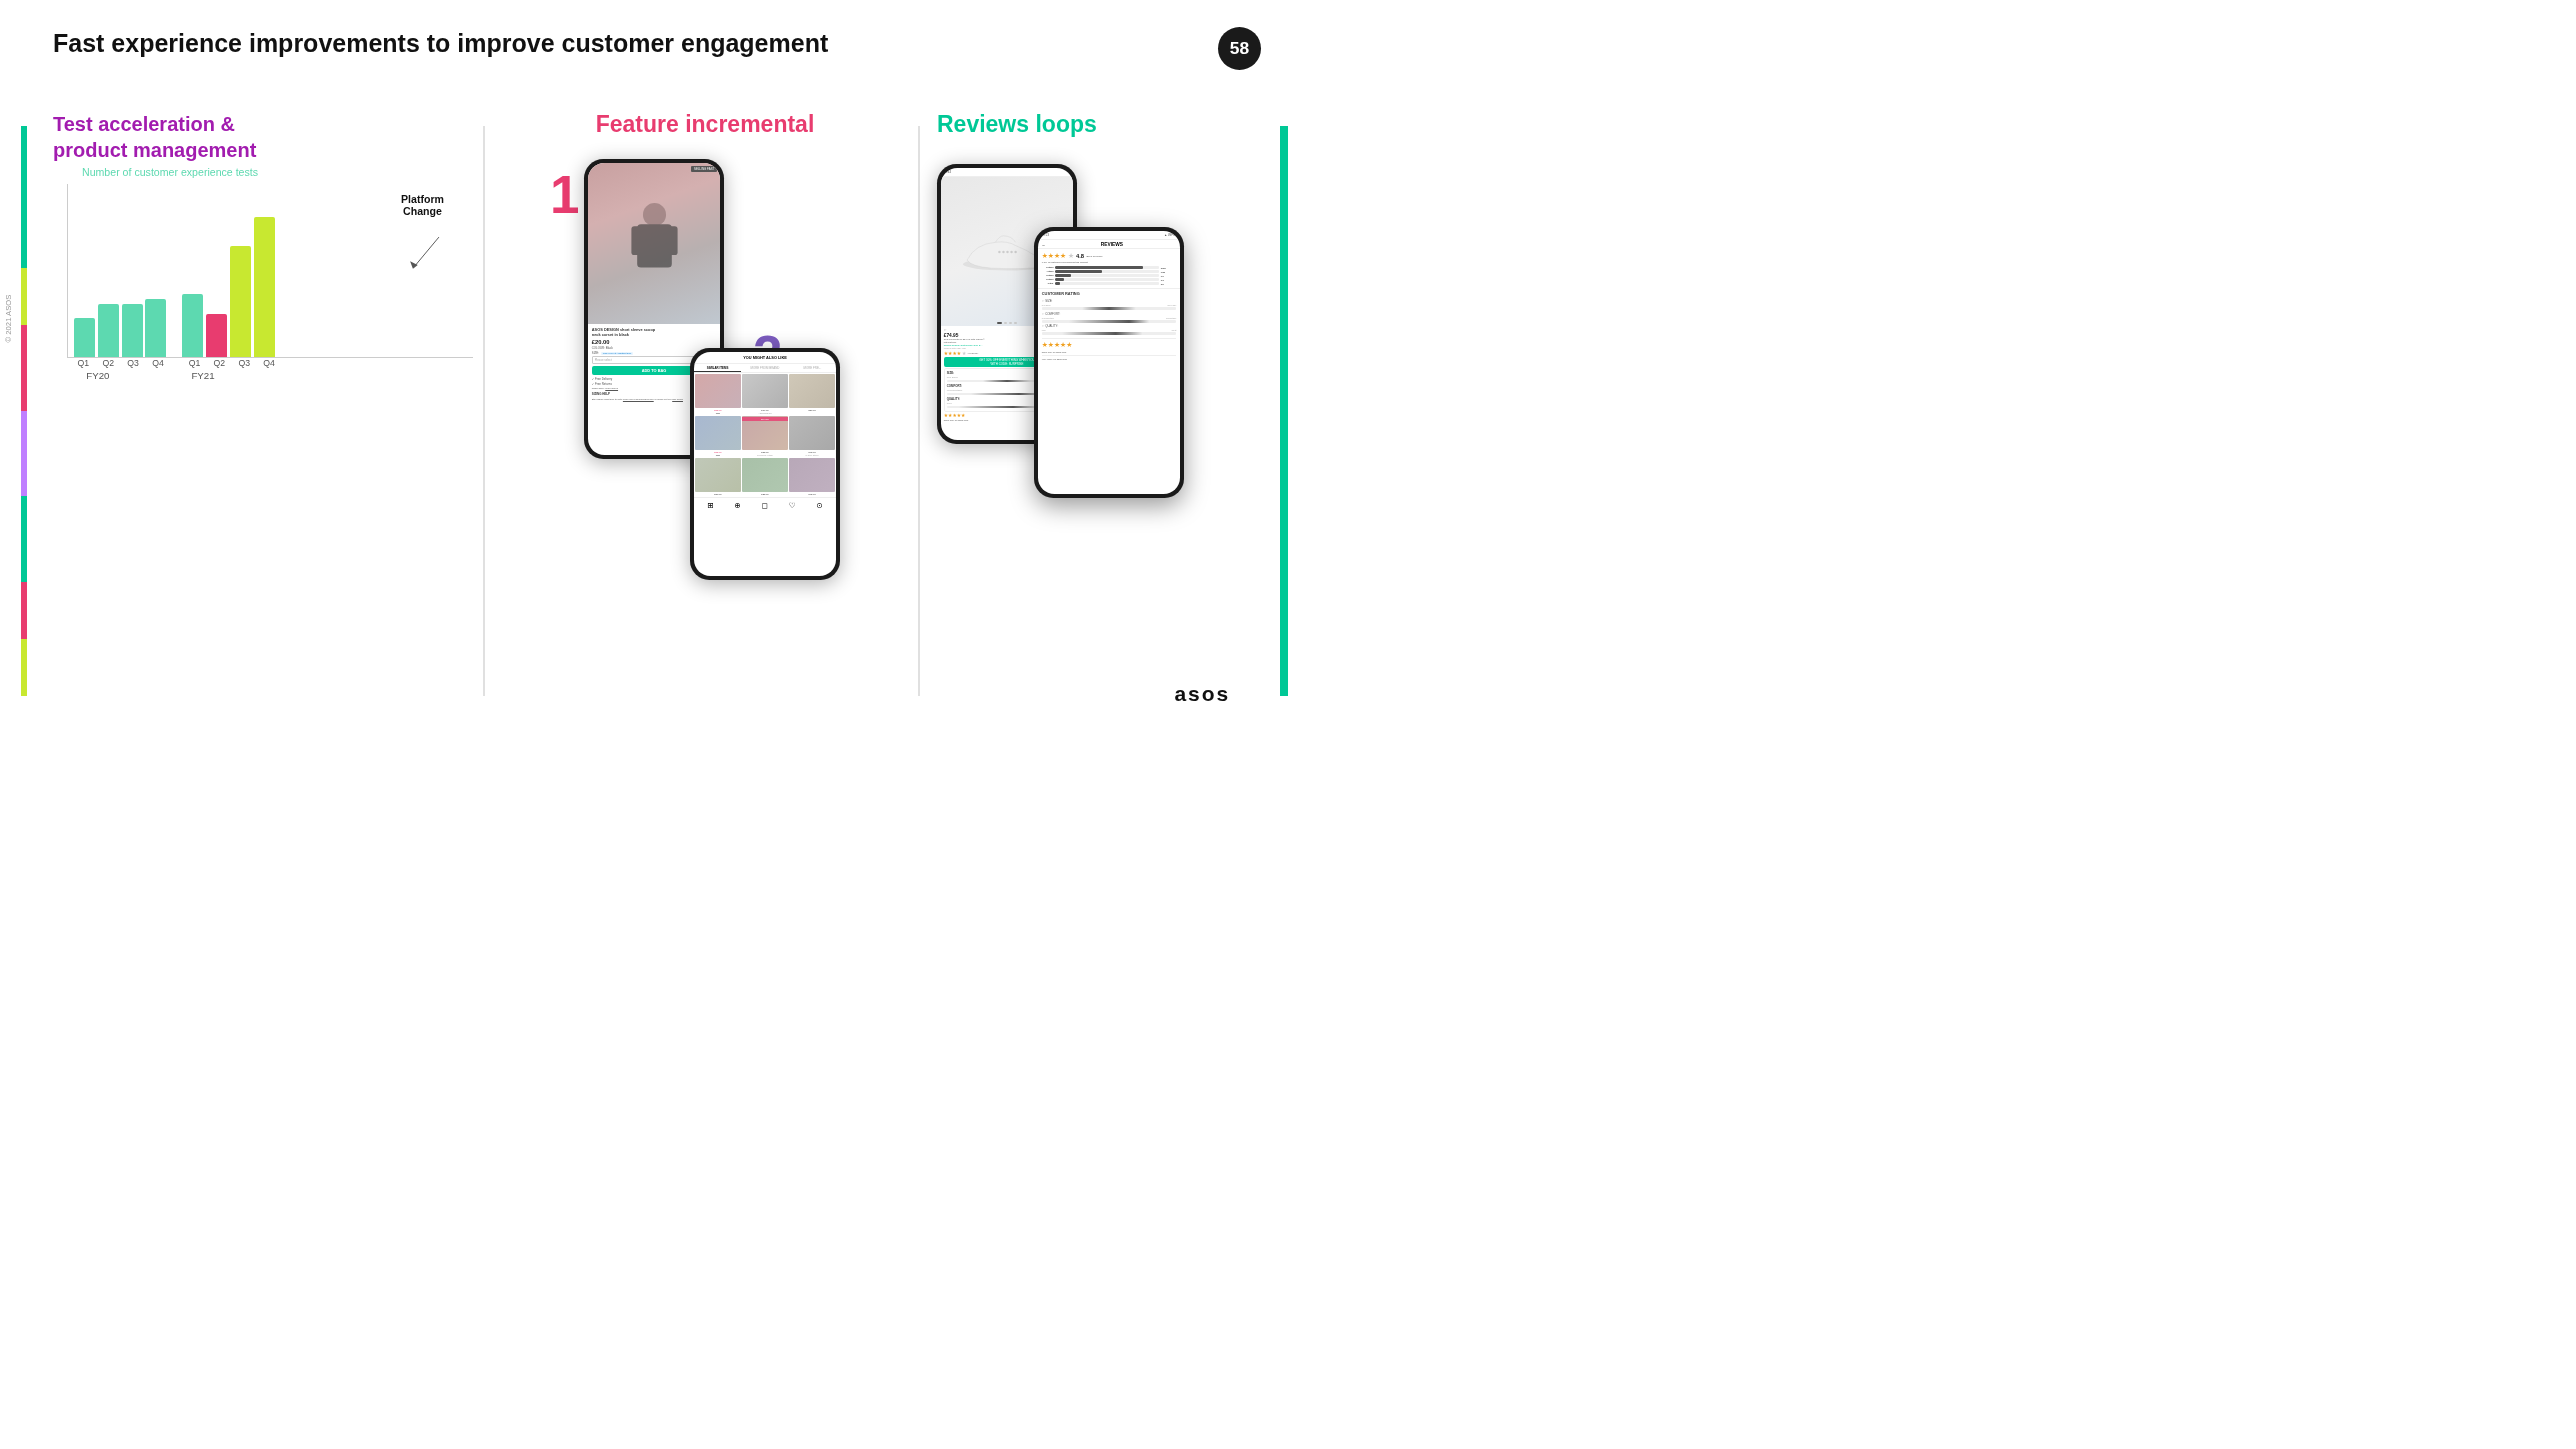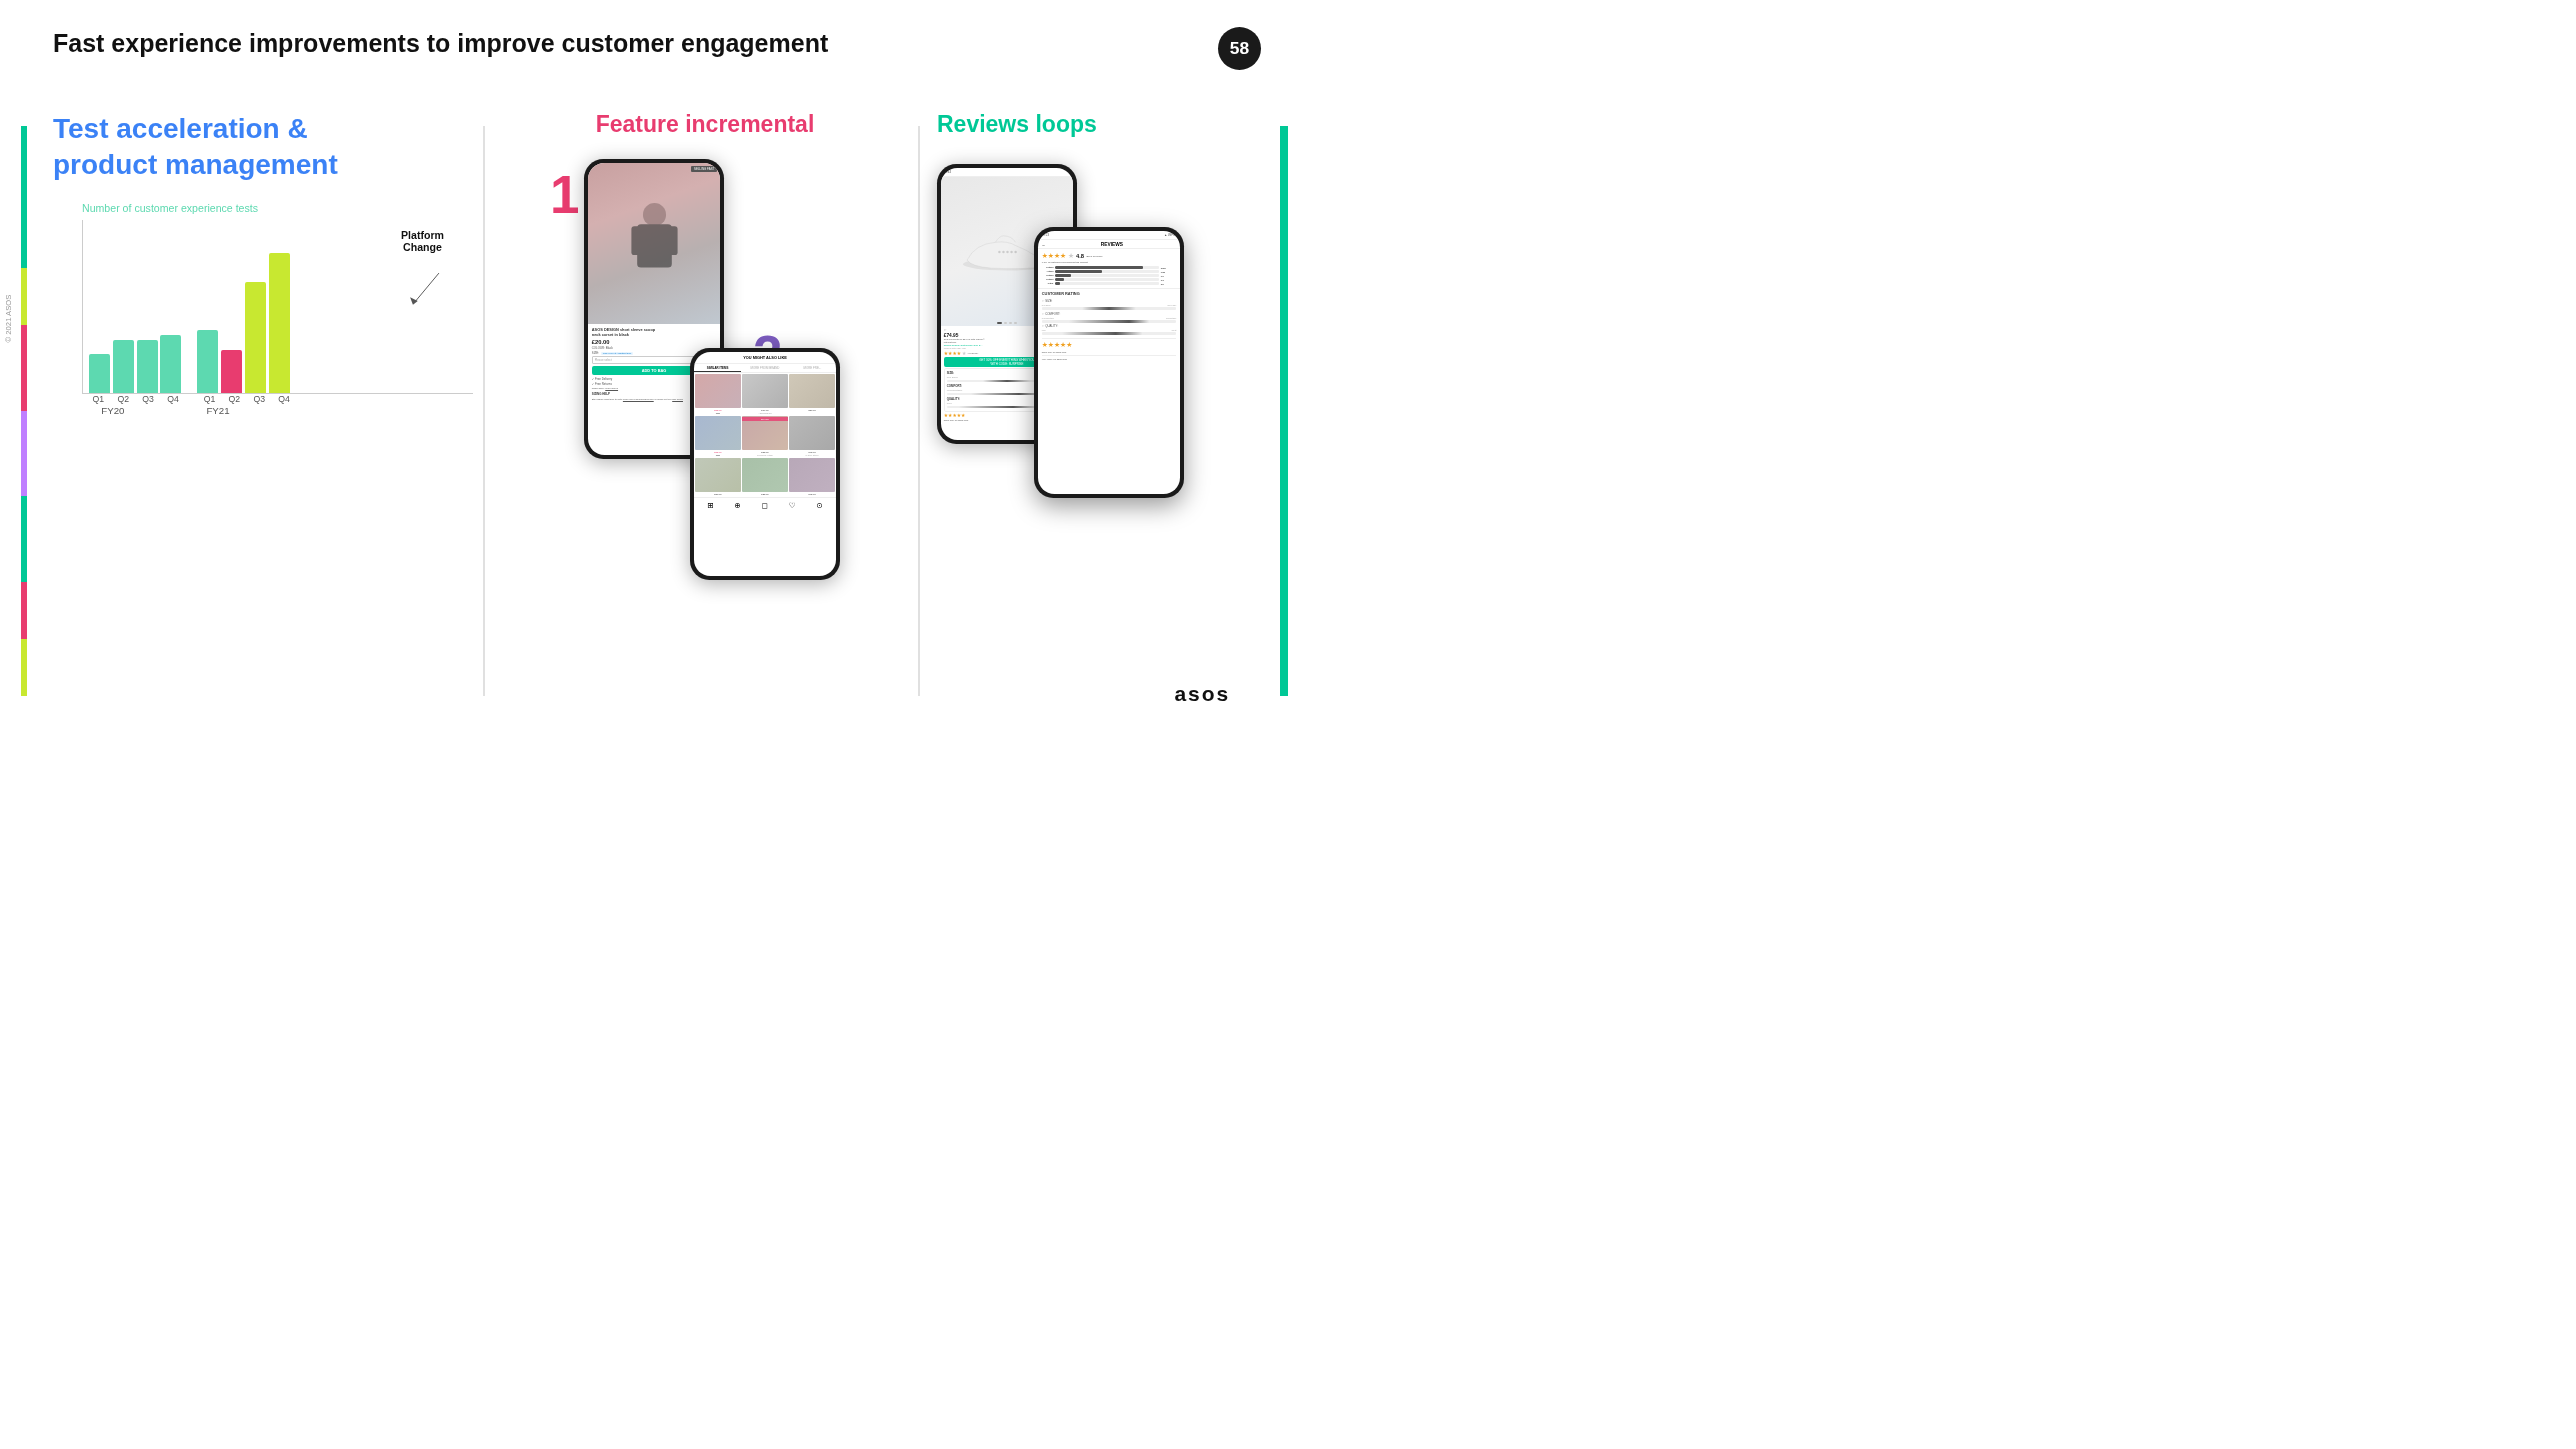--- a/index.html
+++ b/index.html
@@ -69,11 +69,11 @@
       width: 420px;
     }
     .section-title-cyan {
-      font-size: 28px;
+      font-size: 20px;
       font-weight: 700;
-      color: #3b82f6;
+      color: #a21caf;
       line-height: 1.3;
-      margin-bottom: 18px;
+      margin-bottom: 3px;
     }
     .chart-label {
       color: #5dd9b0;

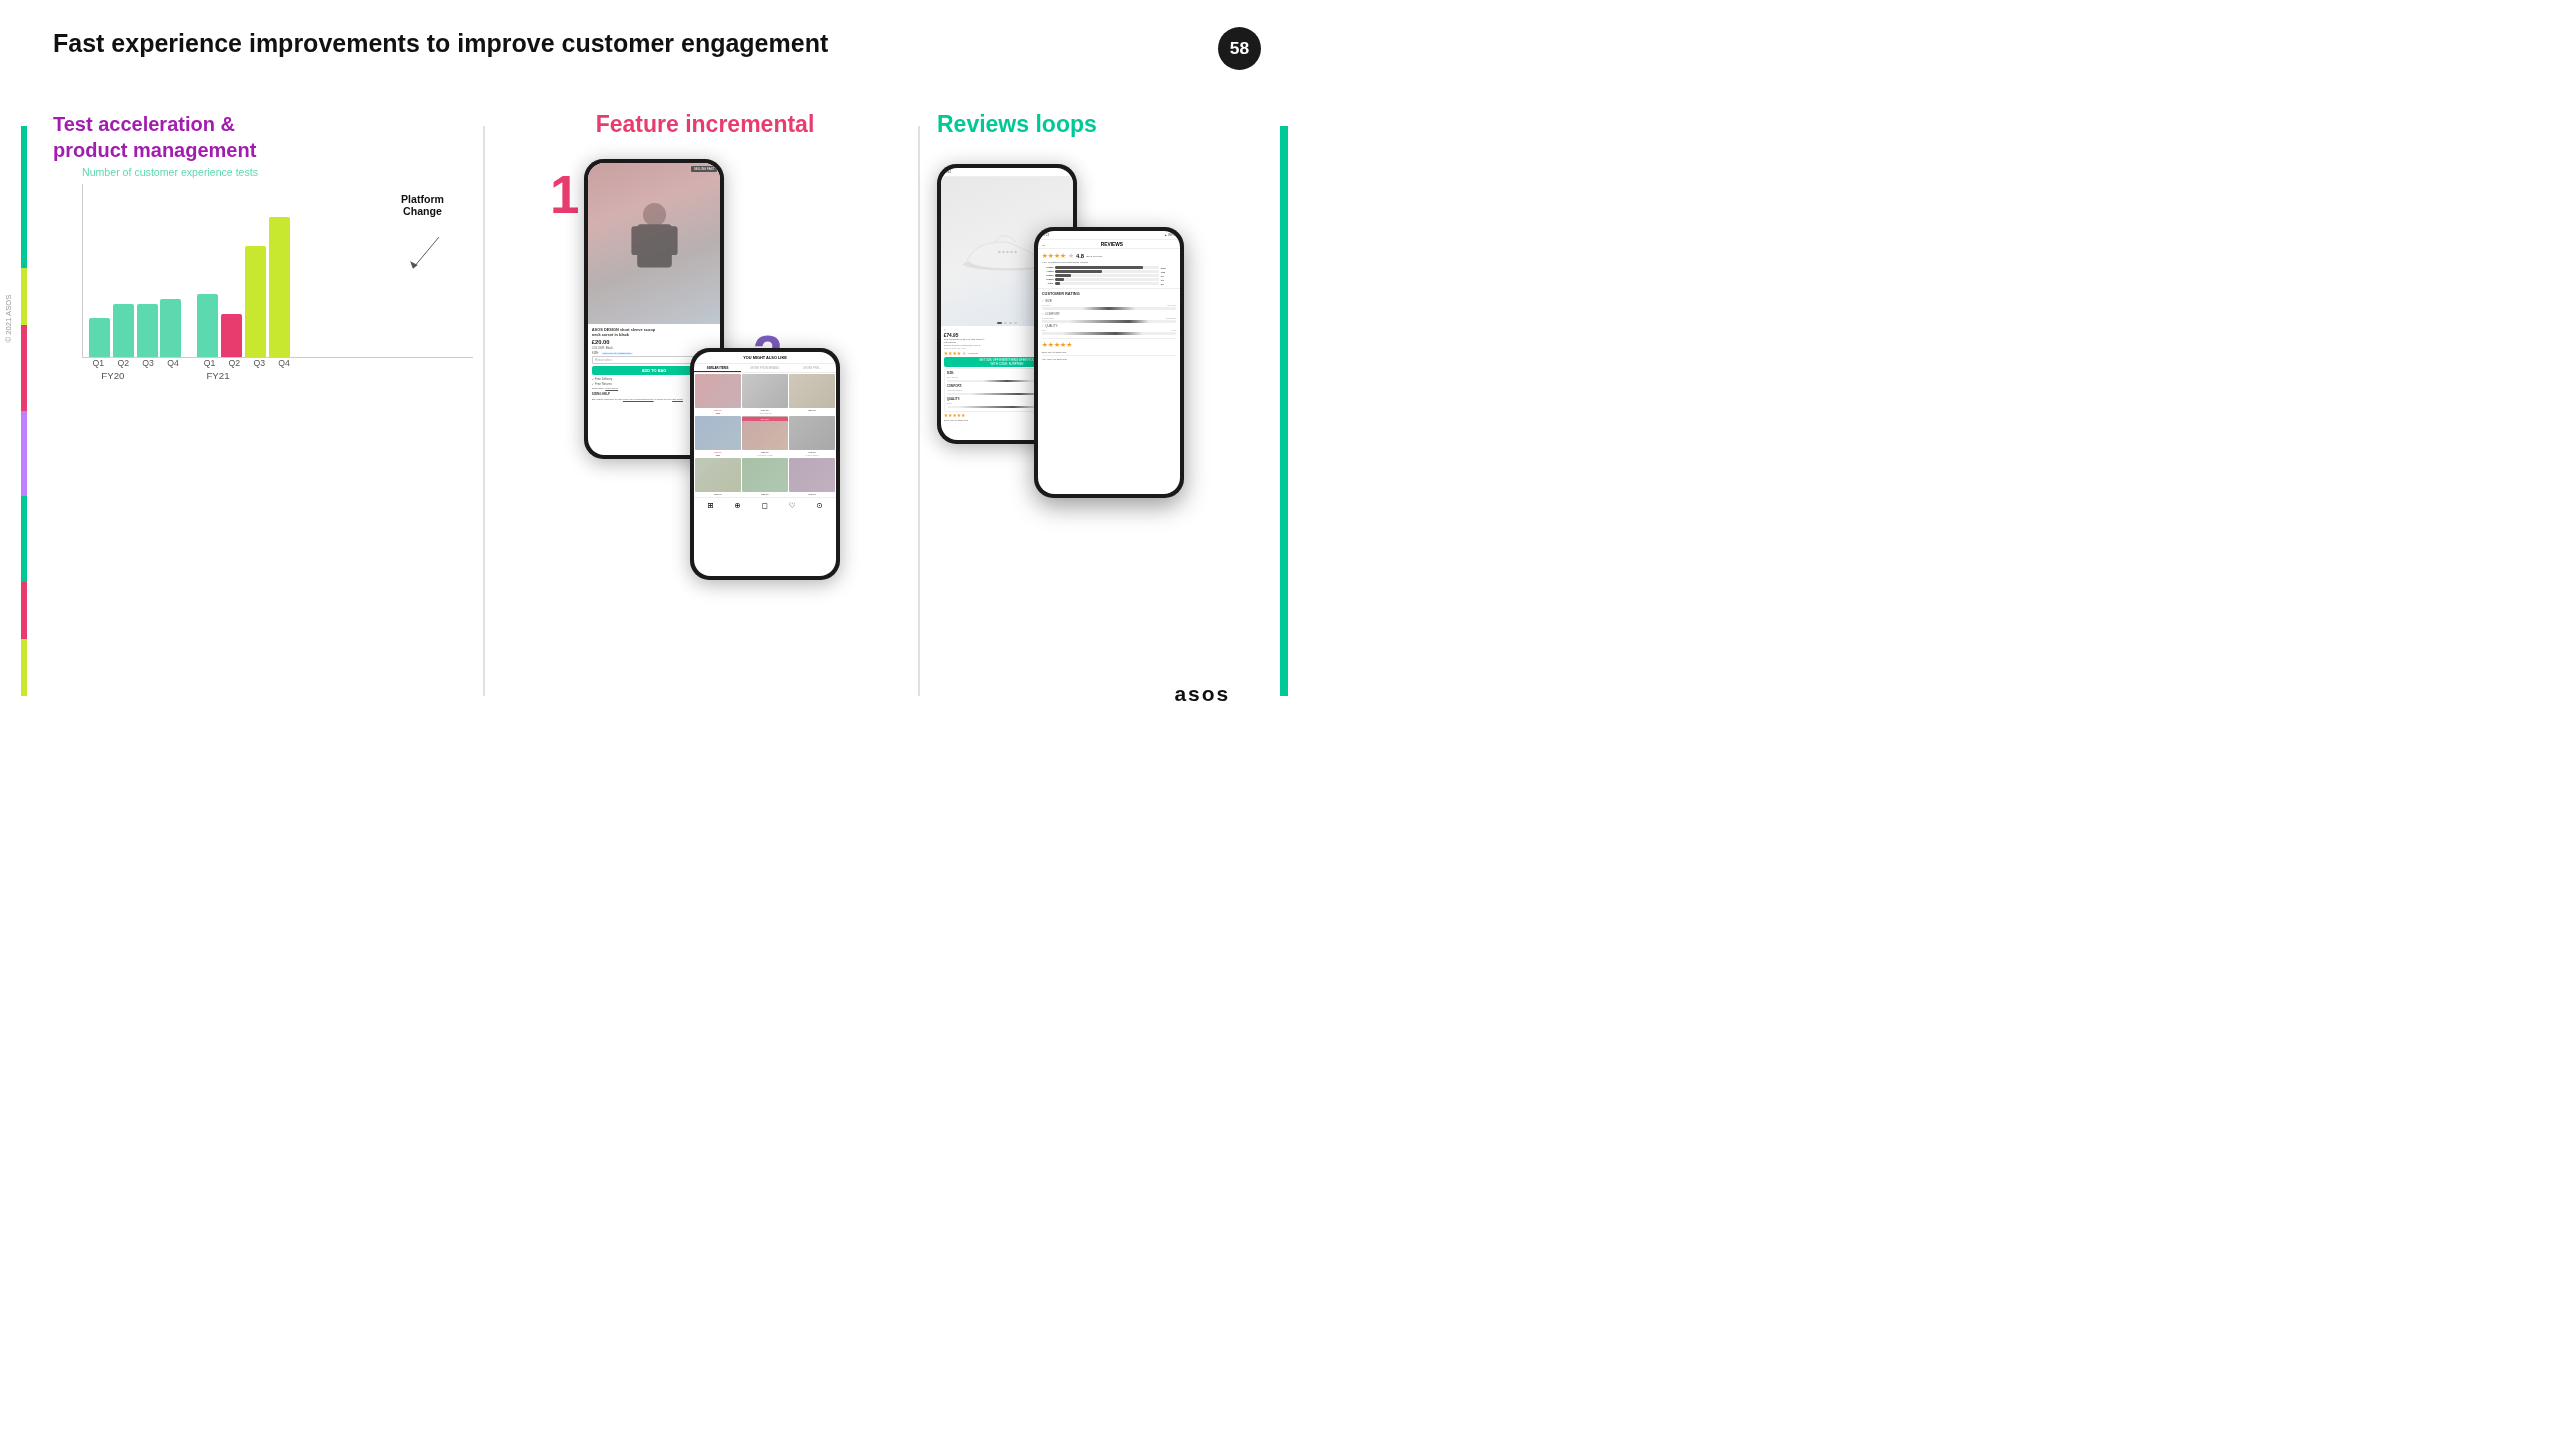--- a/index.html
+++ b/index.html
@@ -84,7 +84,7 @@
     .bar-chart {
       position: relative;
       height: 203px;
-      margin-left: 29px;
+      margin-left: 14px;
       margin-bottom: 7.7px;
     }
     .chart-area {

